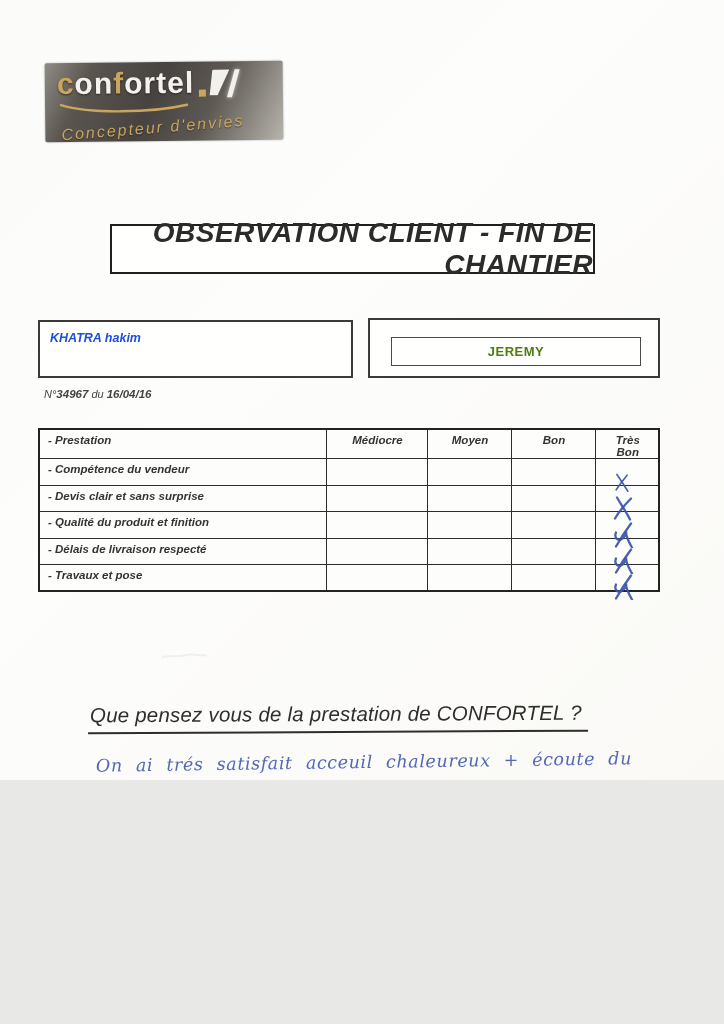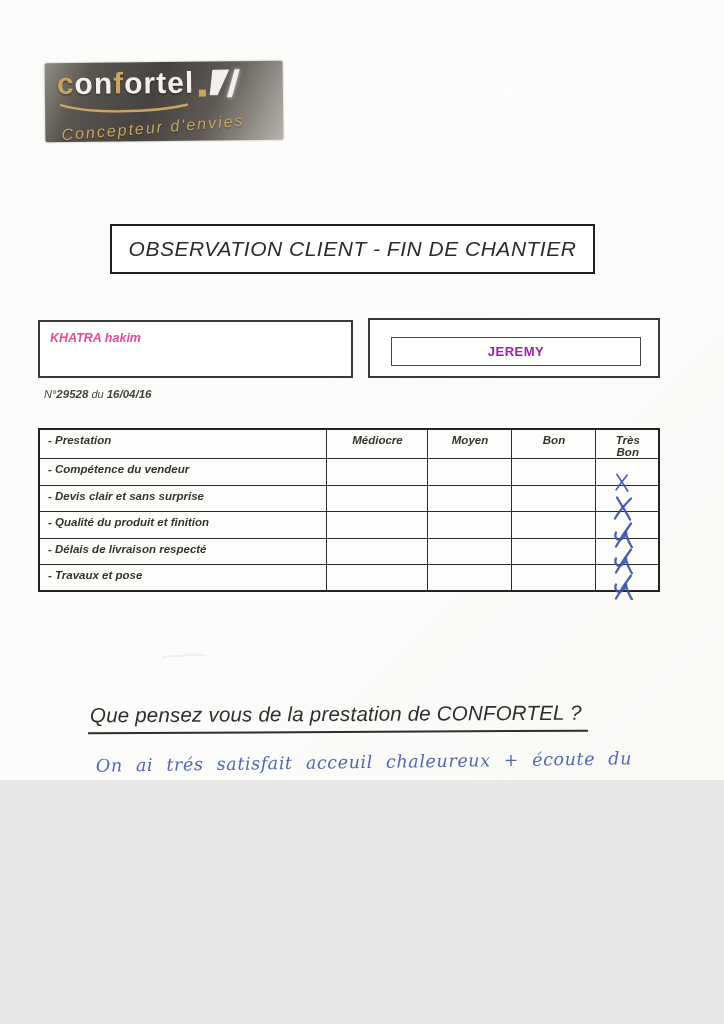--- a/index.html
+++ b/index.html
@@ -43,7 +43,7 @@
     border:2.5px solid #1f1f1d; background:#fffffe;
     display:flex; align-items:center; justify-content:center;
   }
-  .title-box span{font-size:21px; font-weight:normal; font-style:italic; letter-spacing:.5px;}
+  .title-box span{font-size:28px; font-weight:bold; font-style:italic; letter-spacing:.5px;text-align:right;}
   
   .client-box{
     position:absolute; left:38px; top:320px; width:315px; height:58px;

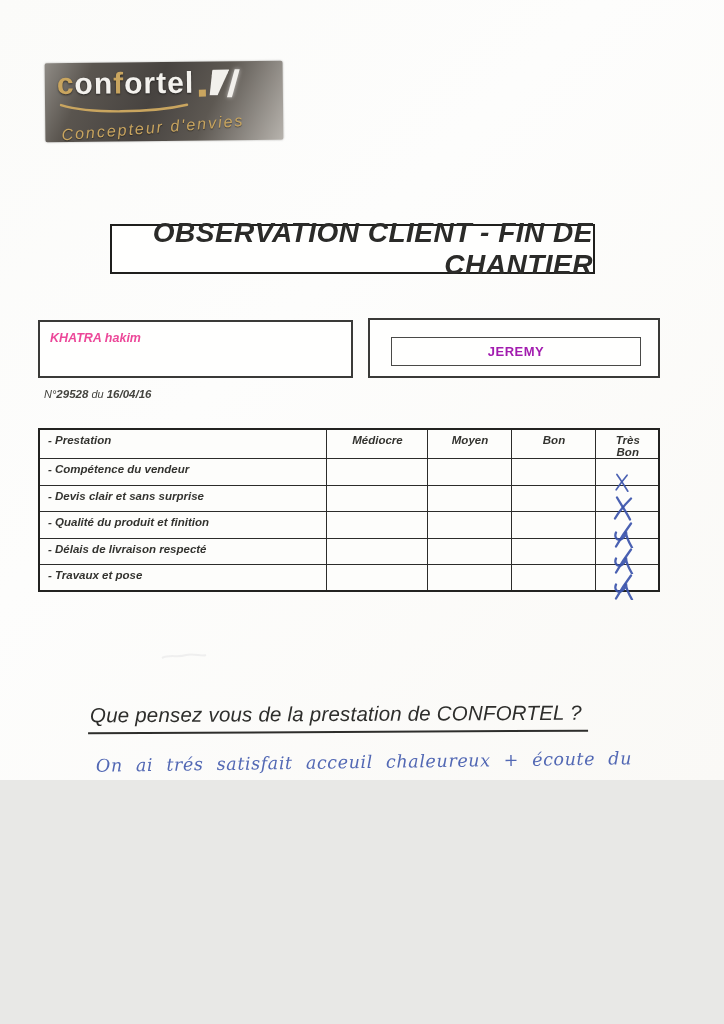--- a/index.html
+++ b/index.html
@@ -49,7 +49,7 @@
     position:absolute; left:38px; top:320px; width:315px; height:58px;
     border:2px solid #3a3a38; background:#fffffe; box-sizing:border-box; padding:6px 10px;
   }
-  .client-box span{font-size:12.5px; font-weight:bold; font-style:italic; color:#ec4899;margin-top:16px;}
+  .client-box span{font-size:12.5px; font-weight:bold; font-style:italic; color:#1d4ed8;margin-top:16px;}
   .advisor-box{
     position:absolute; left:368px; top:318px; width:292px; height:60px;
     border:2px solid #3a3a38; background:#fffffe; box-sizing:border-box;

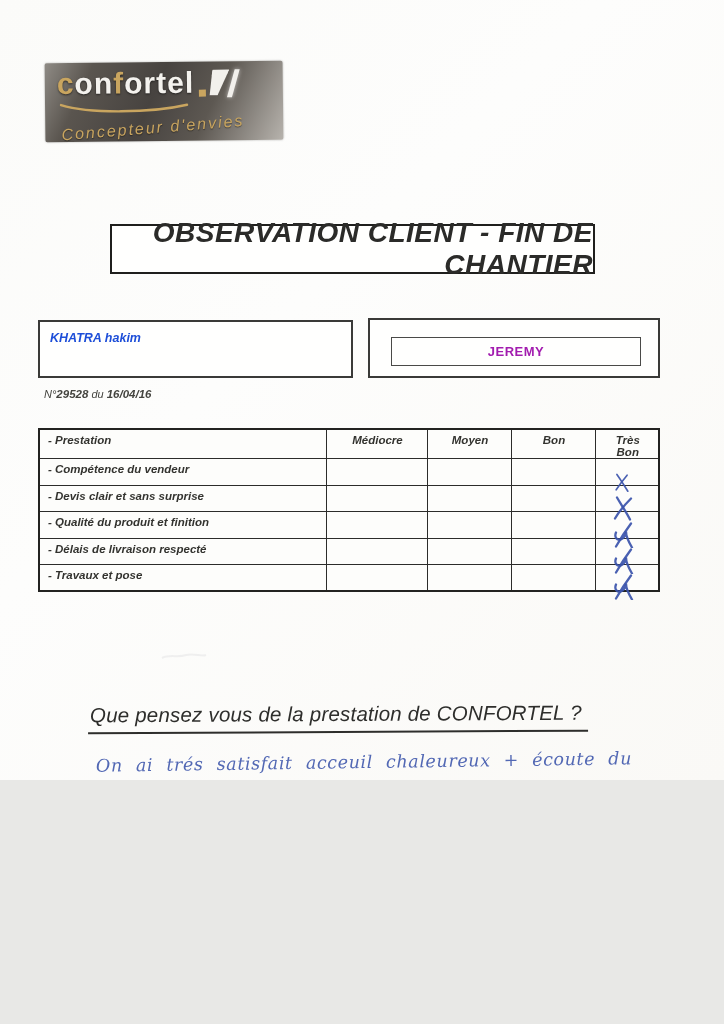--- a/index.html
+++ b/index.html
@@ -58,7 +58,7 @@
     position:absolute; left:21px; top:17px; width:248px; height:27px;
     border:1.5px solid #4a4a48; display:flex; align-items:center; justify-content:center;
   }
-  .advisor-inner span{font-size:13px; font-weight:bold; letter-spacing:.5px; color:#a21caf;}
+  .advisor-inner span{font-size:13px; font-weight:bold; letter-spacing:.5px; color:#4d7c0f;}
   
   .reference{position:absolute; left:44px; top:388px; font-size:11px; font-style:italic; color:#44443f;}
   .reference b{font-size:11.5px;}

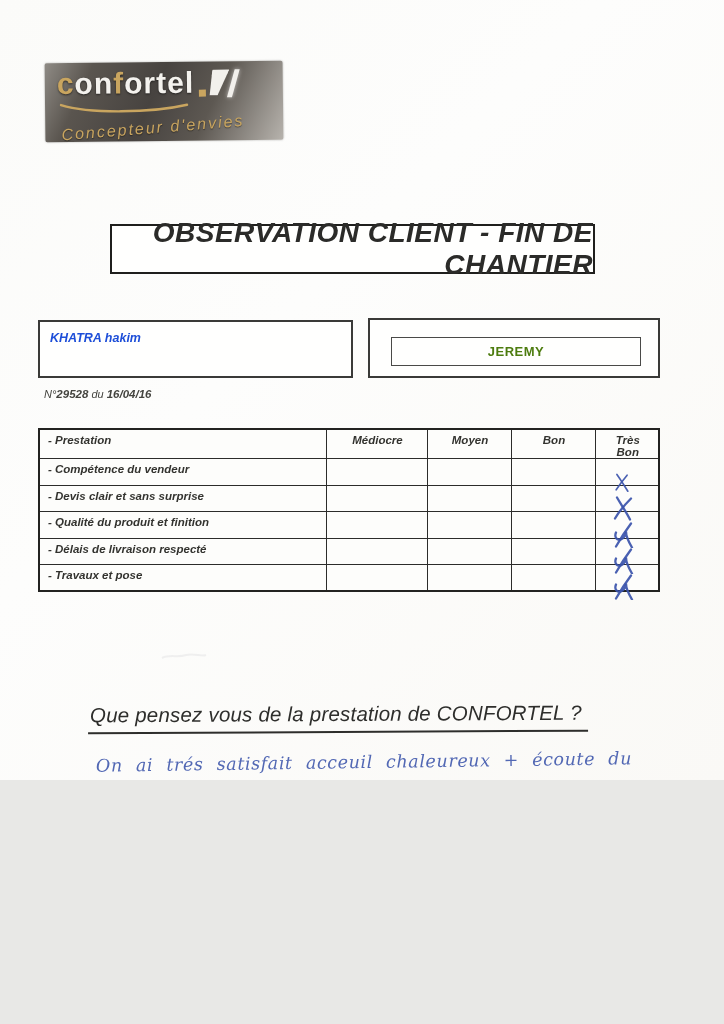--- a/index.html
+++ b/index.html
@@ -137,7 +137,7 @@
     </div>
   </div>
 
-  <div class="reference"><span>N°</span><b>29528</b>&nbsp;<span>du</span>&nbsp;<b>16/04/16</b></div>
+  <div class="reference"><span>N°</span><b>34967</b>&nbsp;<span>du</span>&nbsp;<b>16/04/16</b></div>
 
   <table class="survey">
     <tbody>

